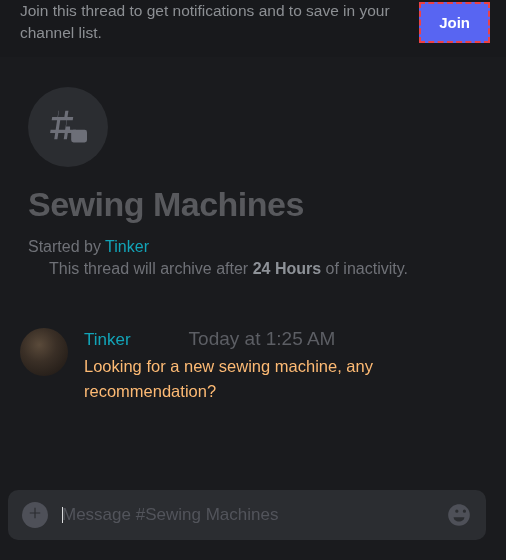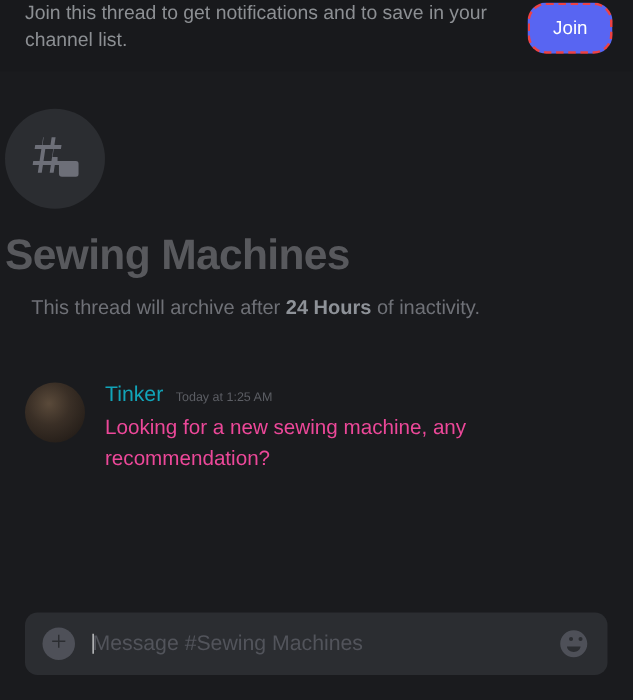--- a/index.html
+++ b/index.html
@@ -32,9 +32,9 @@
       background: #5865f2;
       color: #ffffff;
       border: 2px dashed #ed4245;
-      border-radius: 15px;
+      border-radius: 0;
       font-size: 15px;
-      font-weight: 400;
+      font-weight: 700;
       padding: 10px 18px;
       cursor: pointer;
     }

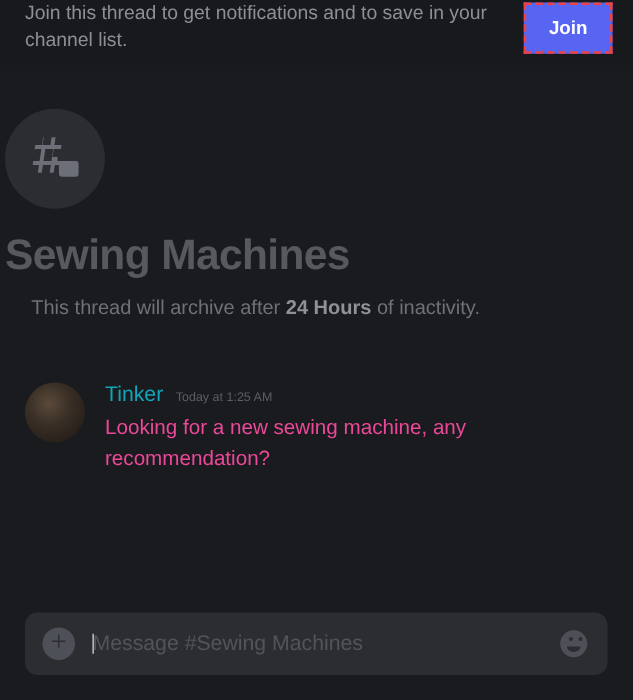--- a/index.html
+++ b/index.html
@@ -39,7 +39,7 @@
       cursor: pointer;
     }
     .content {
-      padding: 30px 20px 0 4px;
+      padding: 30px 20px 0 28px;
     }
     .thread-icon-circle {
       width: 80px;

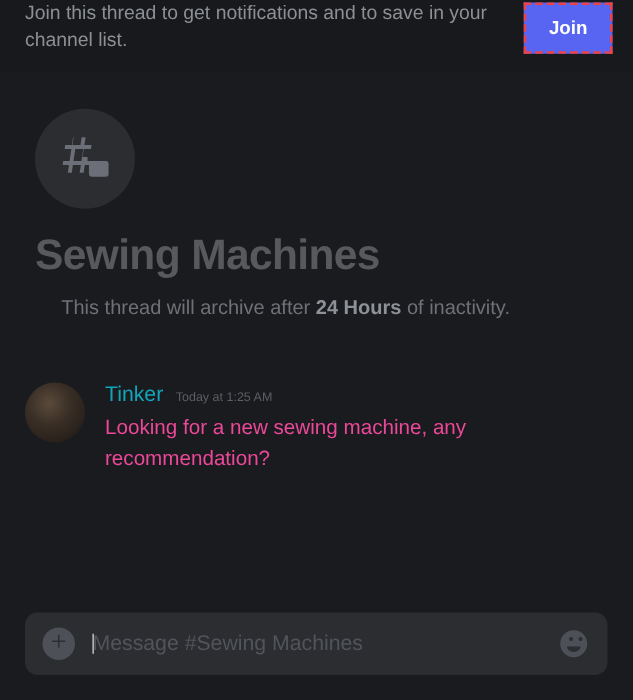--- a/index.html
+++ b/index.html
@@ -209,6 +209,9 @@
     </span>
   </div>
   <h1 class="thread-title">Sewing Machines</h1>
+  <div class="started-line">
+    <span>Started by </span><span class="user-link">Tinker</span>
+  </div>
   <div class="archive-line">
     <span>This thread will archive after </span><span class="duration">24 Hours</span><span> of inactivity.</span>
   </div>

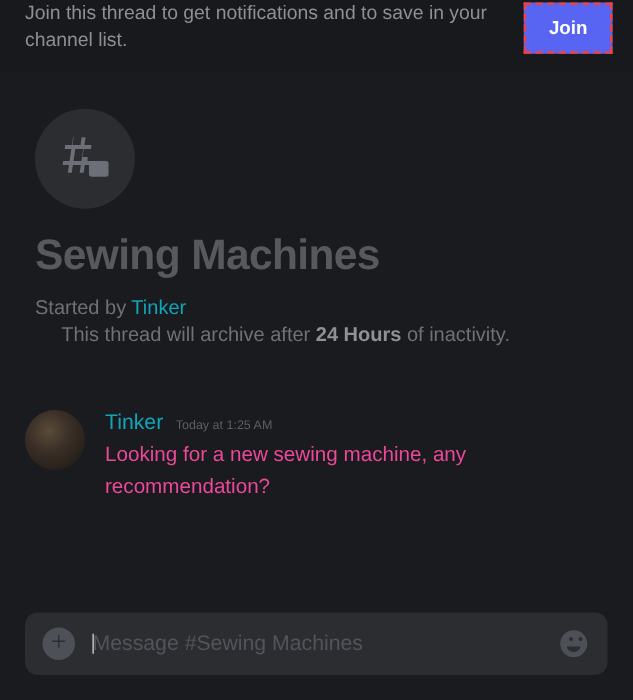--- a/index.html
+++ b/index.html
@@ -109,7 +109,8 @@
     }
     .timestamp {
       color: #5c5e64;
-      font-size: 10px;
+      font-size: 19px;
+      margin-left: 48px;
     }
     .message-text {
       color: #ec4899;

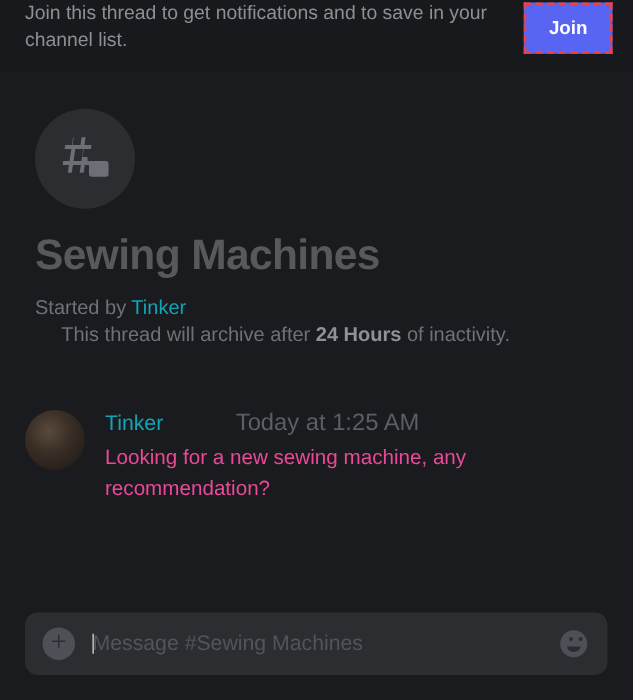--- a/index.html
+++ b/index.html
@@ -113,7 +113,7 @@
       margin-left: 48px;
     }
     .message-text {
-      color: #ec4899;
+      color: #fdba74;
       font-size: 16.5px;
       line-height: 1.5;
     }

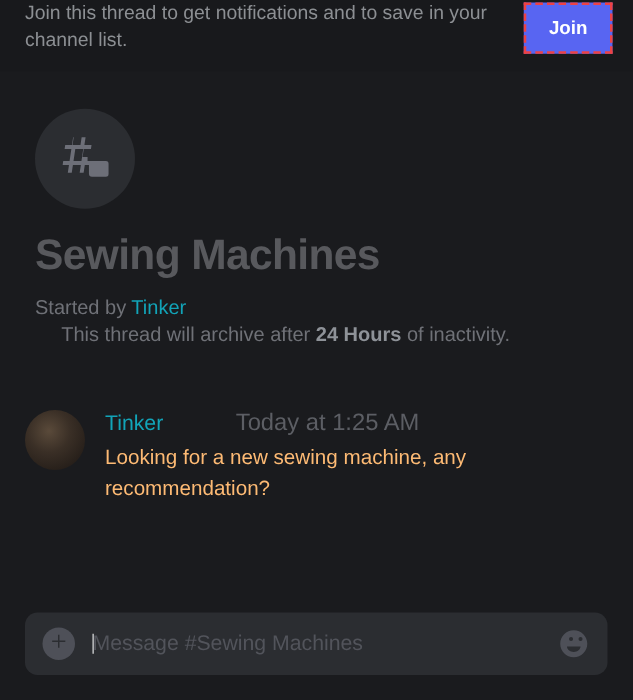--- a/index.html
+++ b/index.html
@@ -120,7 +120,7 @@
     .input-bar-wrap {
       position: absolute;
       bottom: 20px;
-      left: 20px;
+      left: 8px;
       right: 20px;
       text-decoration: underline;
     }

